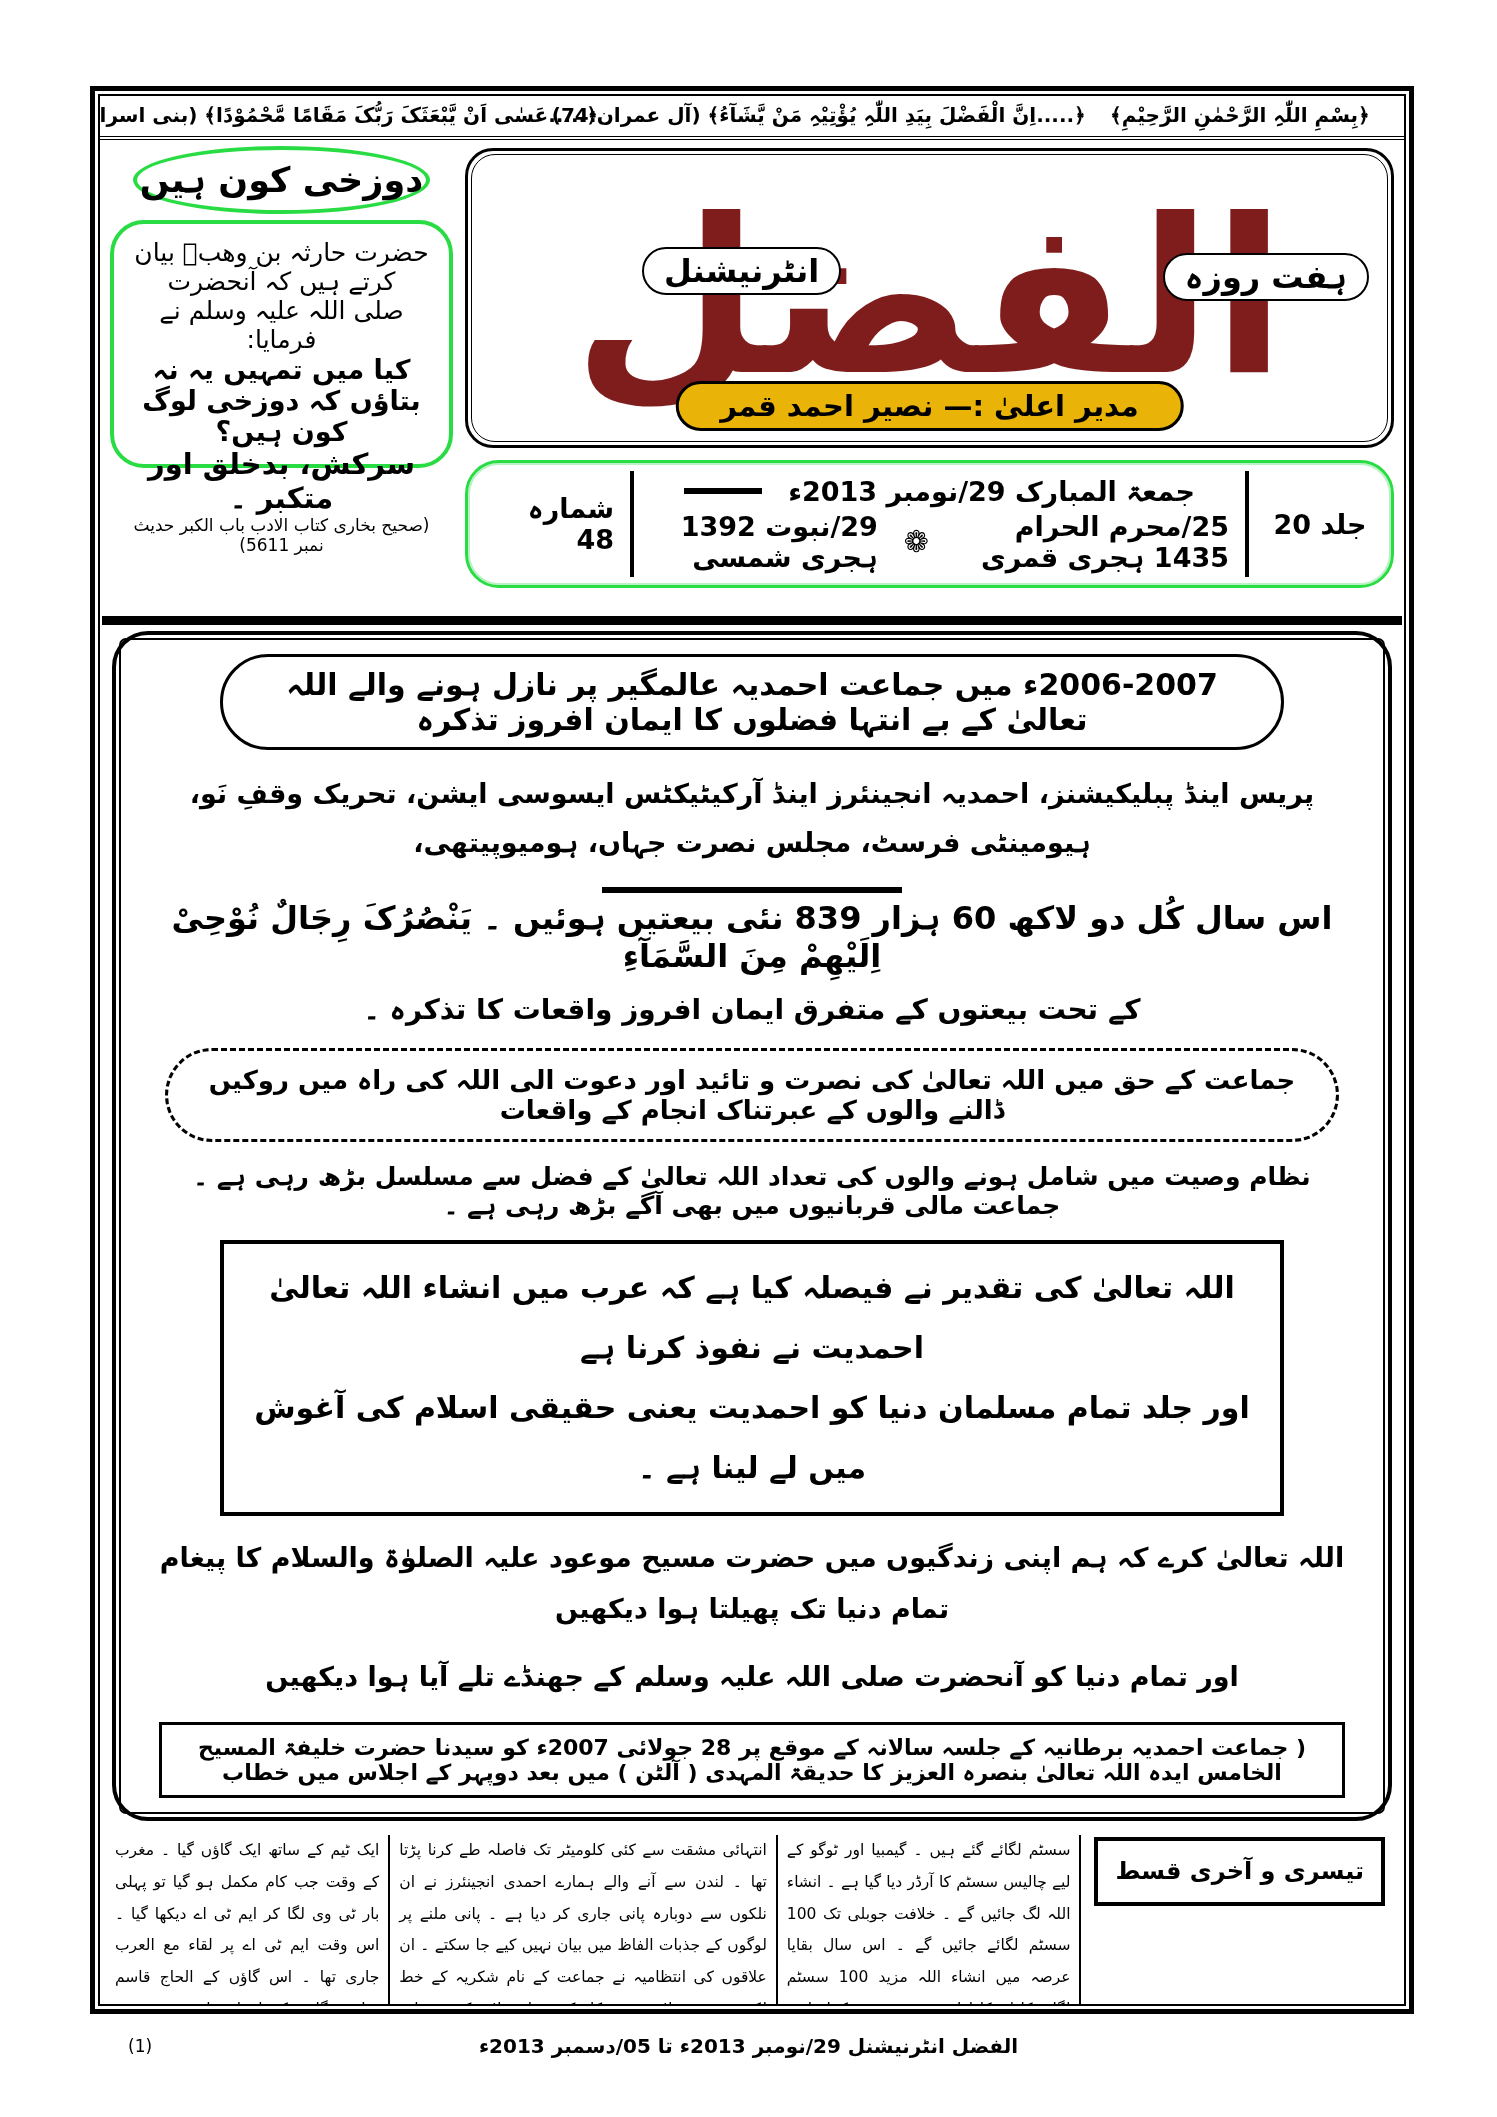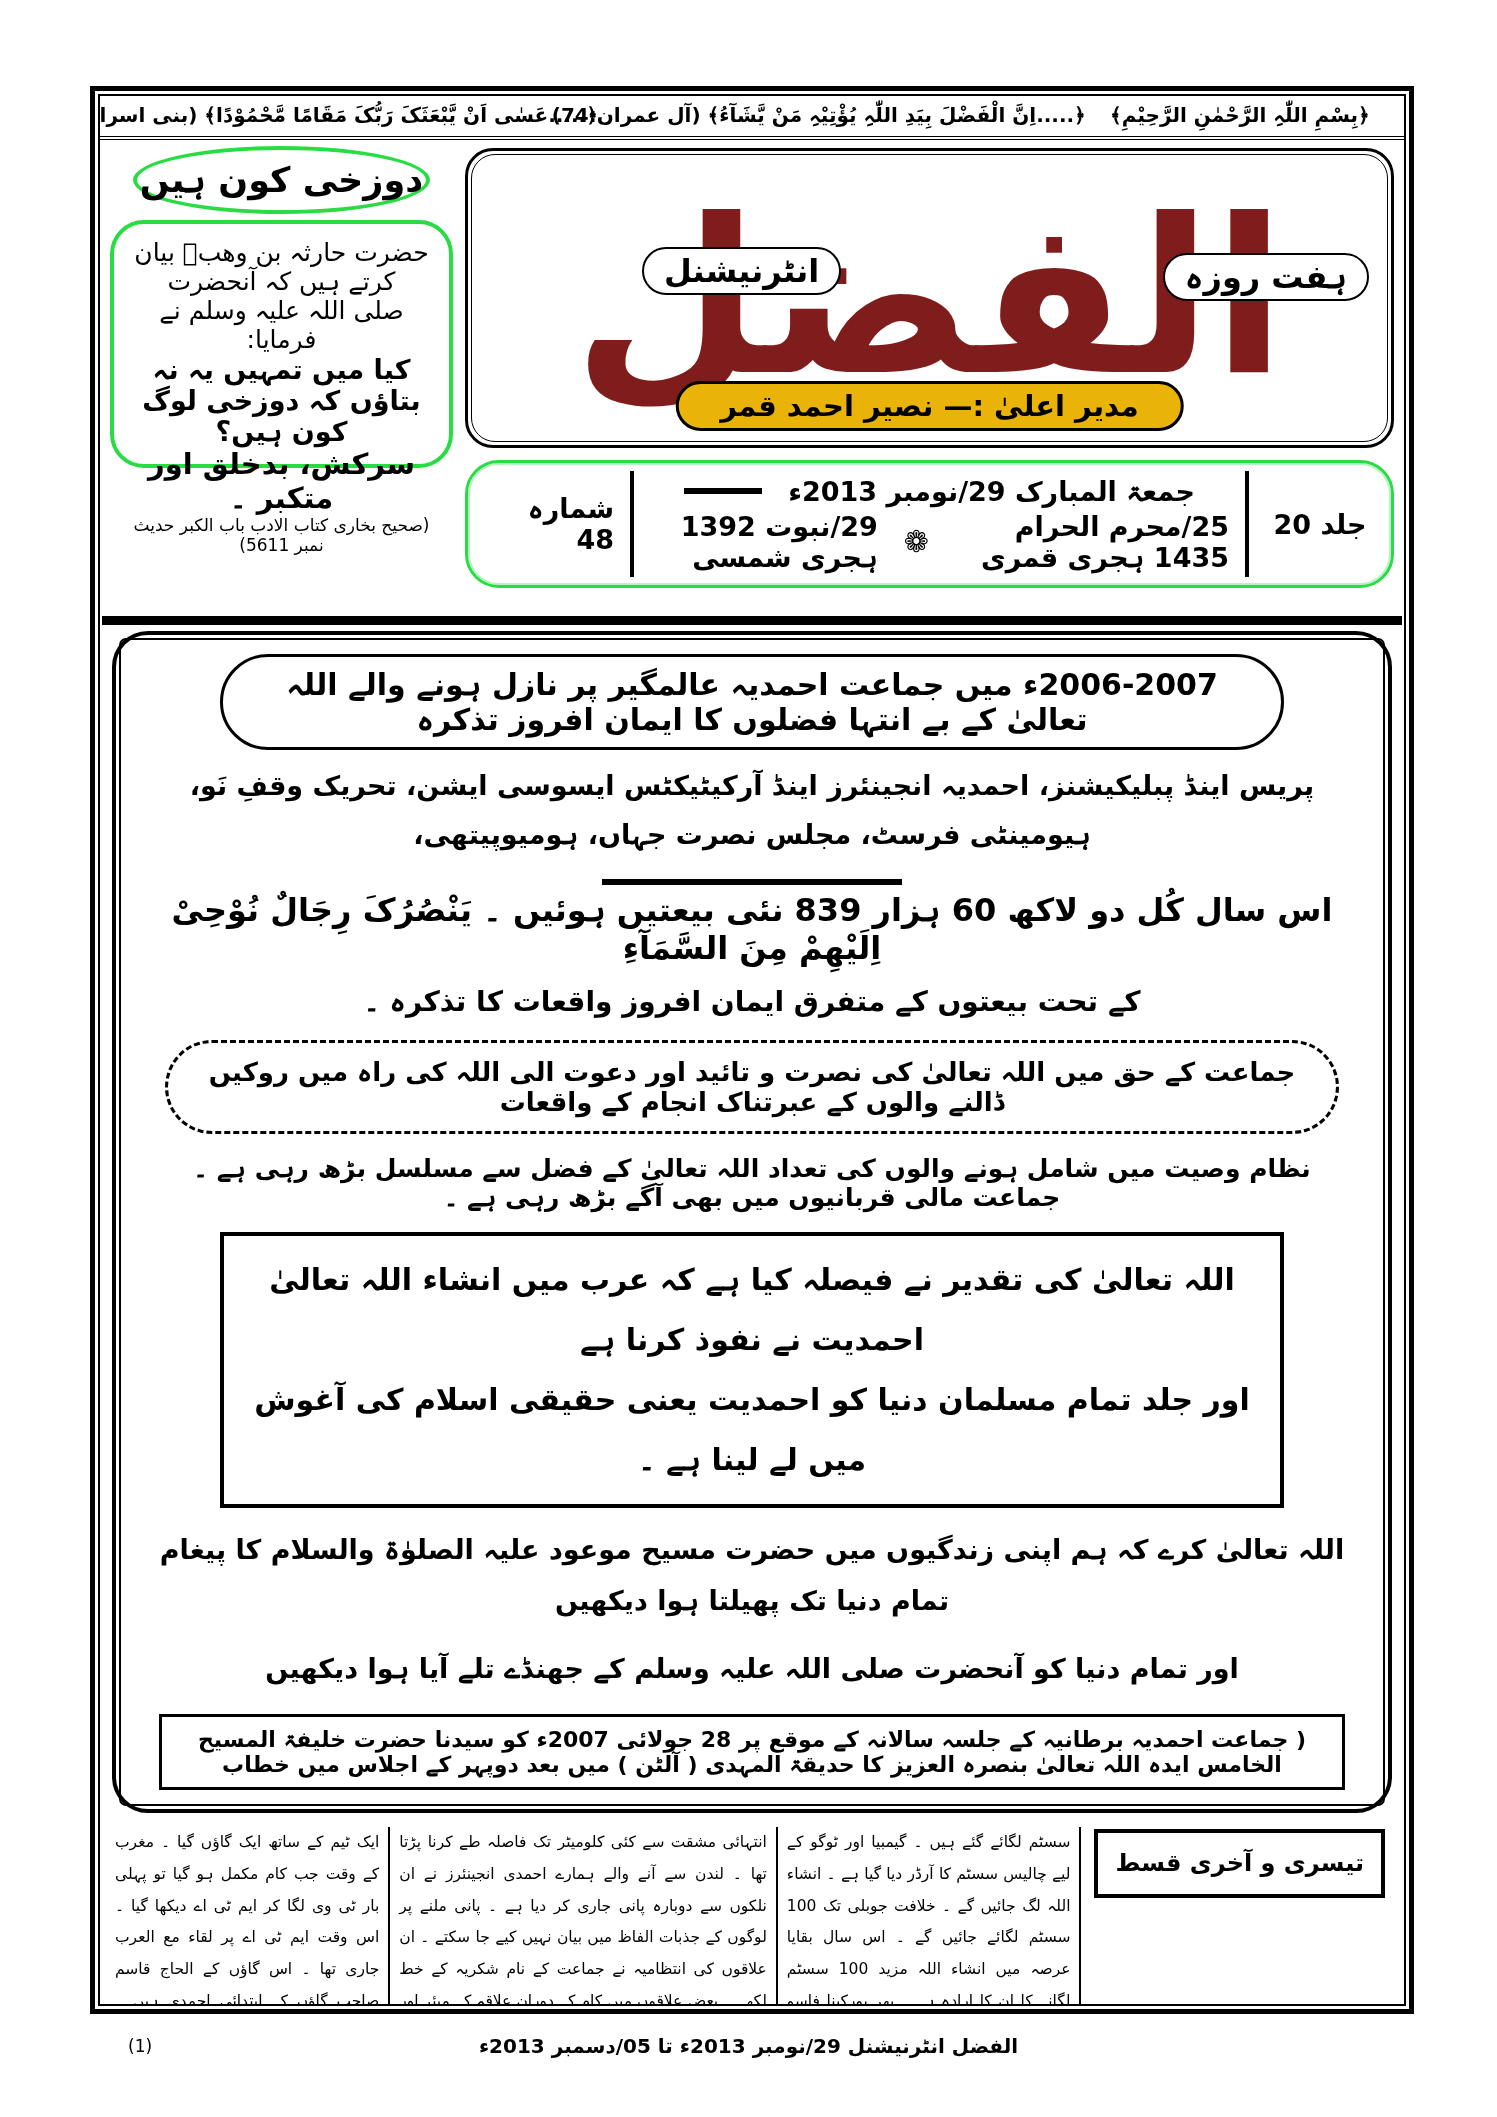--- a/index.html
+++ b/index.html
@@ -60,7 +60,7 @@
   .feature-in{border:2px solid #000;border-radius:7px;padding:14px 26px 12px;text-align:center;}
   .headline-pill{border:3px solid #000;border-radius:60px;width:88%;margin:0 auto;
                  padding:10px 26px;font-size:30px;font-weight:bold;box-sizing:border-box;}
-  .dept{font-size:27px;font-weight:bold;margin-top:12px;line-height:1.8;}
+  .dept{font-size:27px;font-weight:bold;margin-top:20px;line-height:1.8;}
   .short-hr{width:300px;height:6px;background:#000;margin:20px auto 6px;}
   .stats1{font-size:32px;font-weight:bold;margin-top:6px;}
   .stats2{font-size:28px;font-weight:bold;margin-top:18px;}

